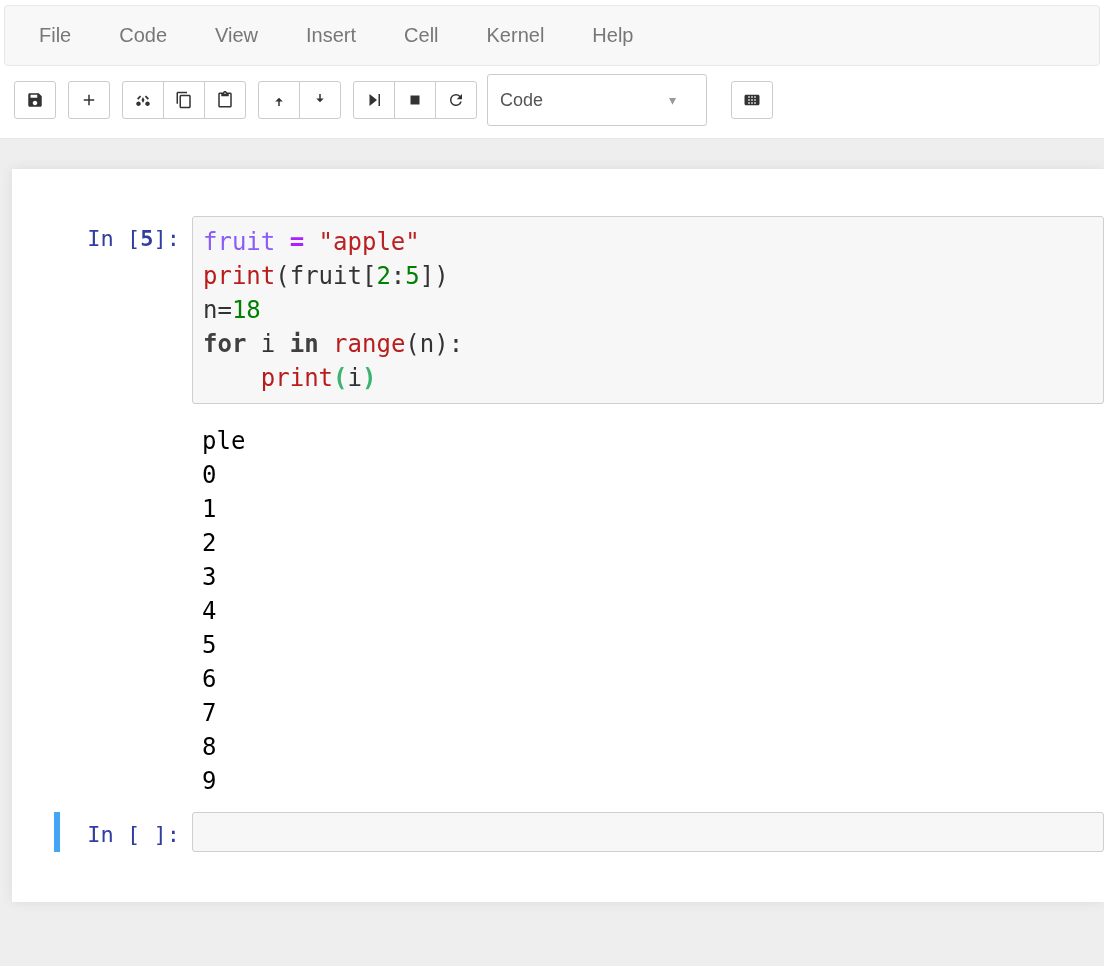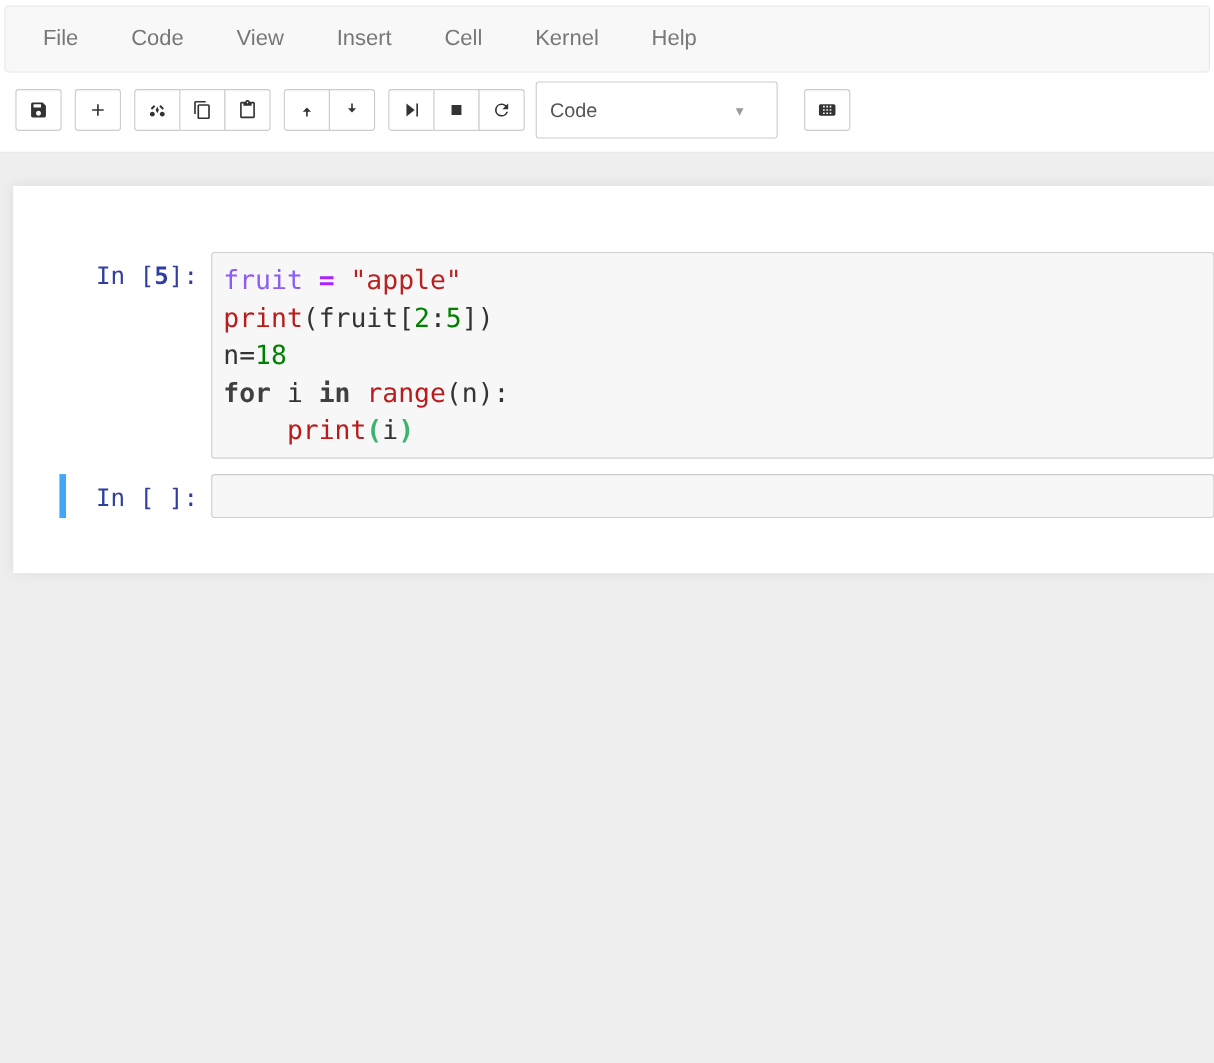--- a/index.html
+++ b/index.html
@@ -93,7 +93,7 @@
     .notebook-inner {
       background: #fff;
       box-shadow: 0 0 12px rgba(0,0,0,0.08);
-      padding: 56px 0 40px 0;
+      padding: 43px 0 40px 0;
     }
     .cell {
       display: flex;

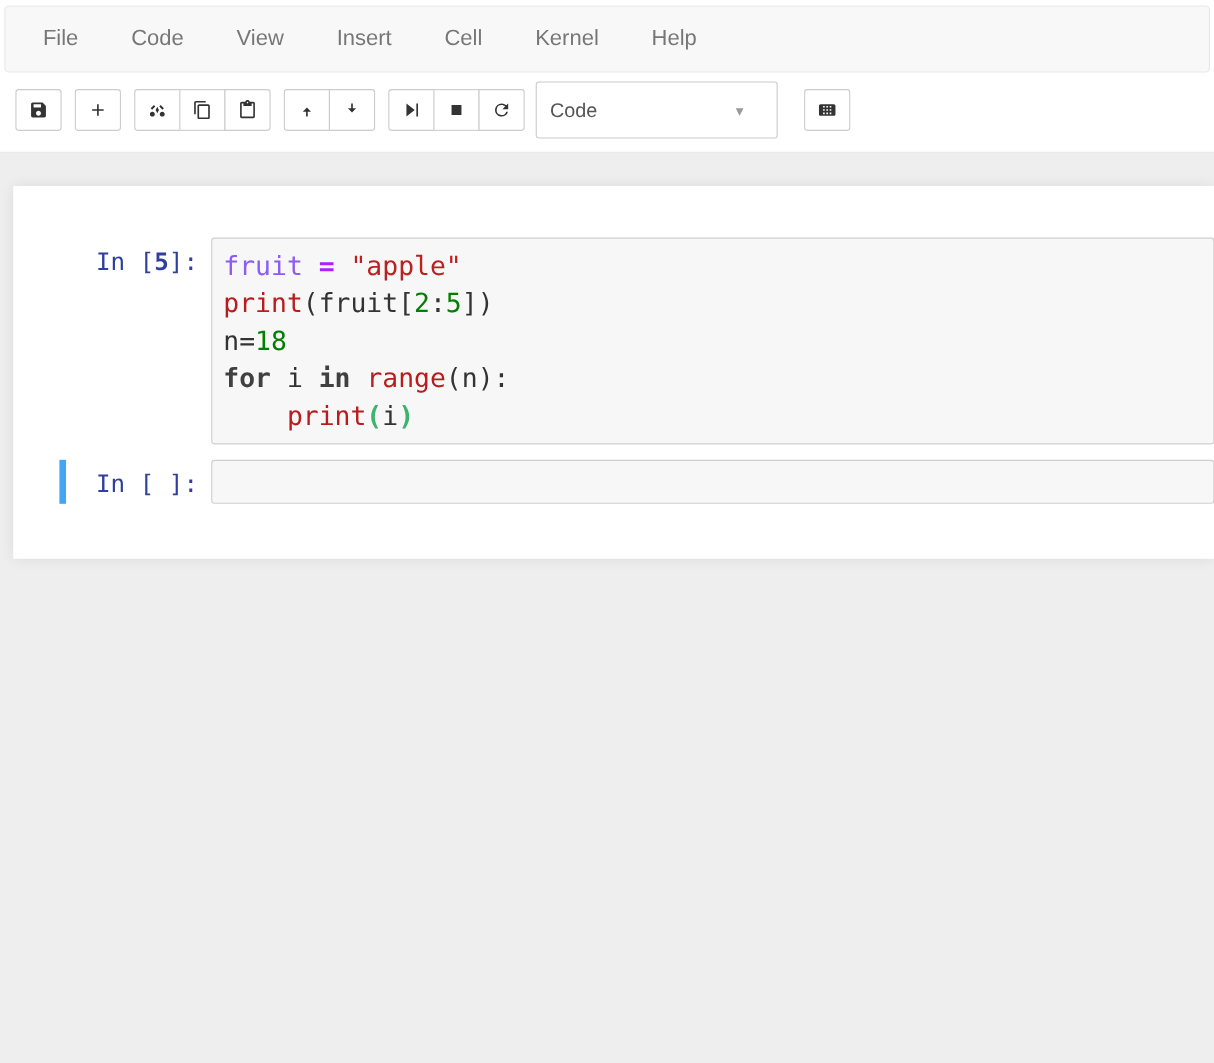--- a/index.html
+++ b/index.html
@@ -262,6 +262,20 @@
 <span>    </span><span class="fn">print</span><span class="paren-hl">(</span><span>i</span><span class="paren-hl">)</span></div>
     </div>
 
+    <div class="cell output-row">
+      <div class="prompt"></div>
+      <div class="output-area">ple
+0
+1
+2
+3
+4
+5
+6
+7
+8
+9</div>
+    </div>
 
     <div class="cell selected" style="padding-left:0;">
       <div class="prompt">

